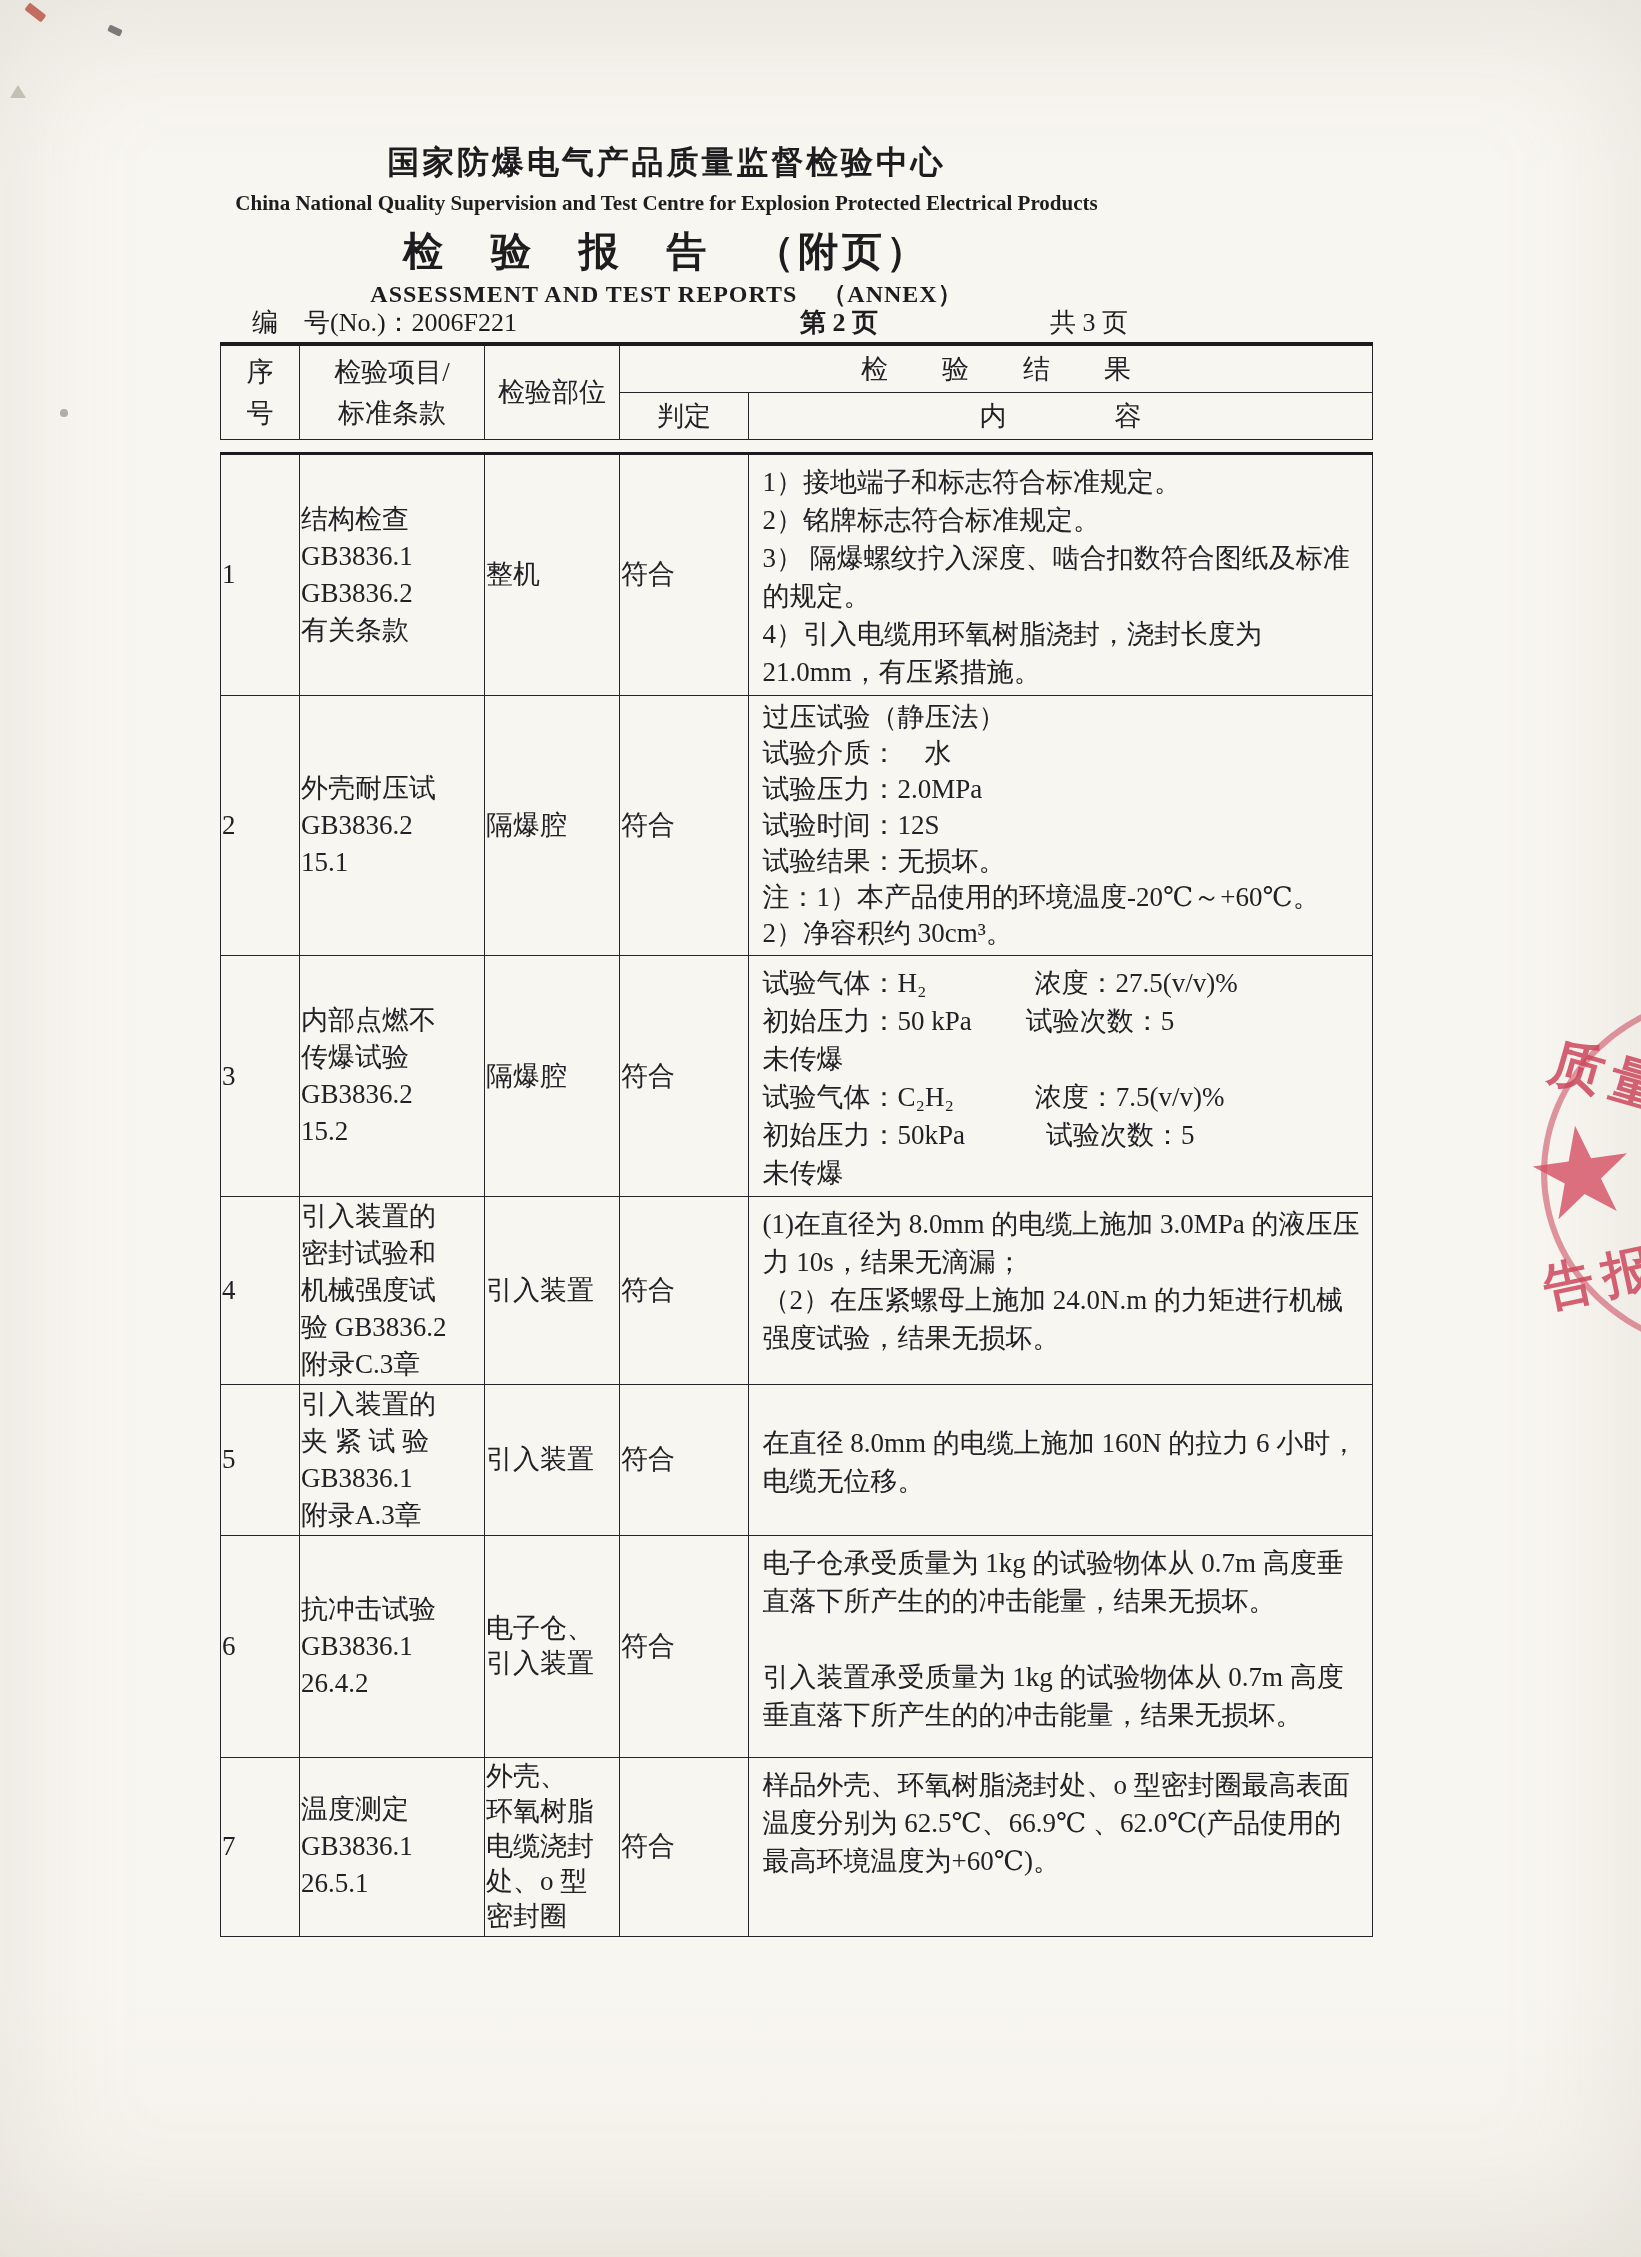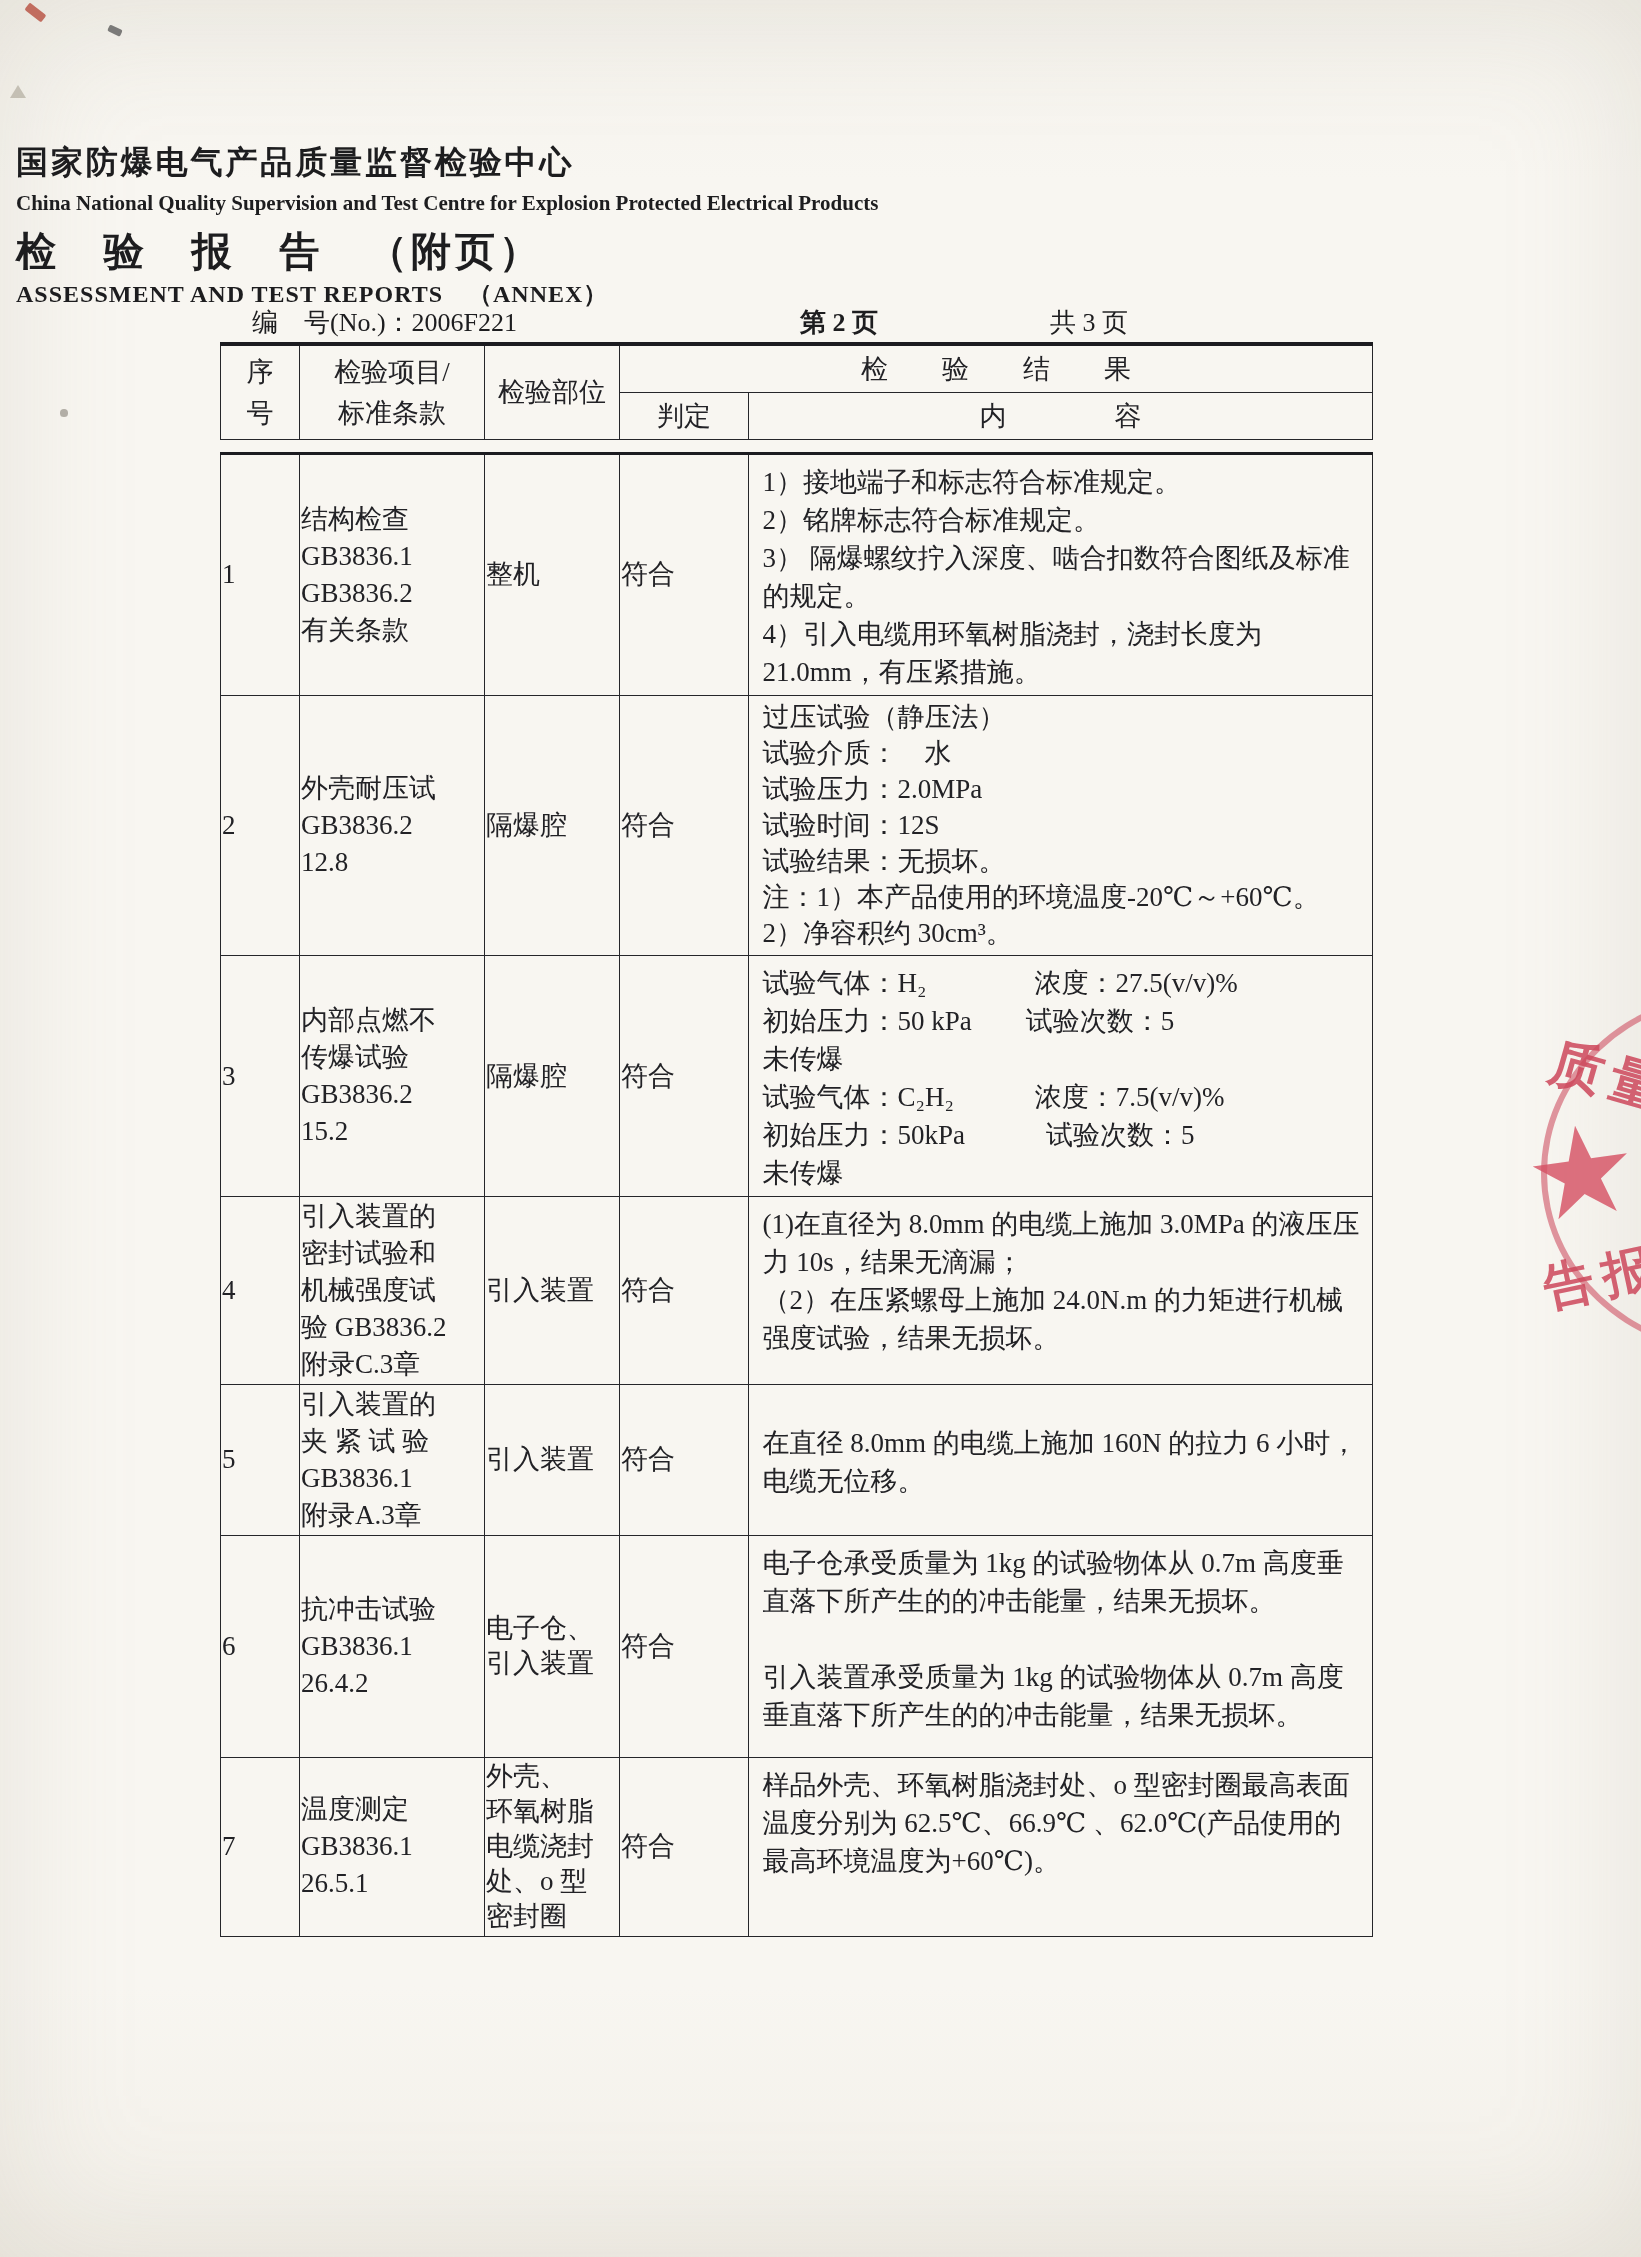--- a/index.html
+++ b/index.html
@@ -15,7 +15,7 @@
     color:#1d1d1f;
   }
   
-  .hd{position:absolute;left:16px;width:1313px;white-space:nowrap;}
+  .hd{position:absolute;left:10px;width:1313px;text-align:center;white-space:nowrap;}
   .org-cn{top:141px;font-size:32px;font-weight:bold;letter-spacing:2.9px;}
   .org-en{top:191px;font-size:21px;font-weight:bold;}
   .title-cn{top:224px;font-size:40px;font-weight:bold;letter-spacing:3.9px;}

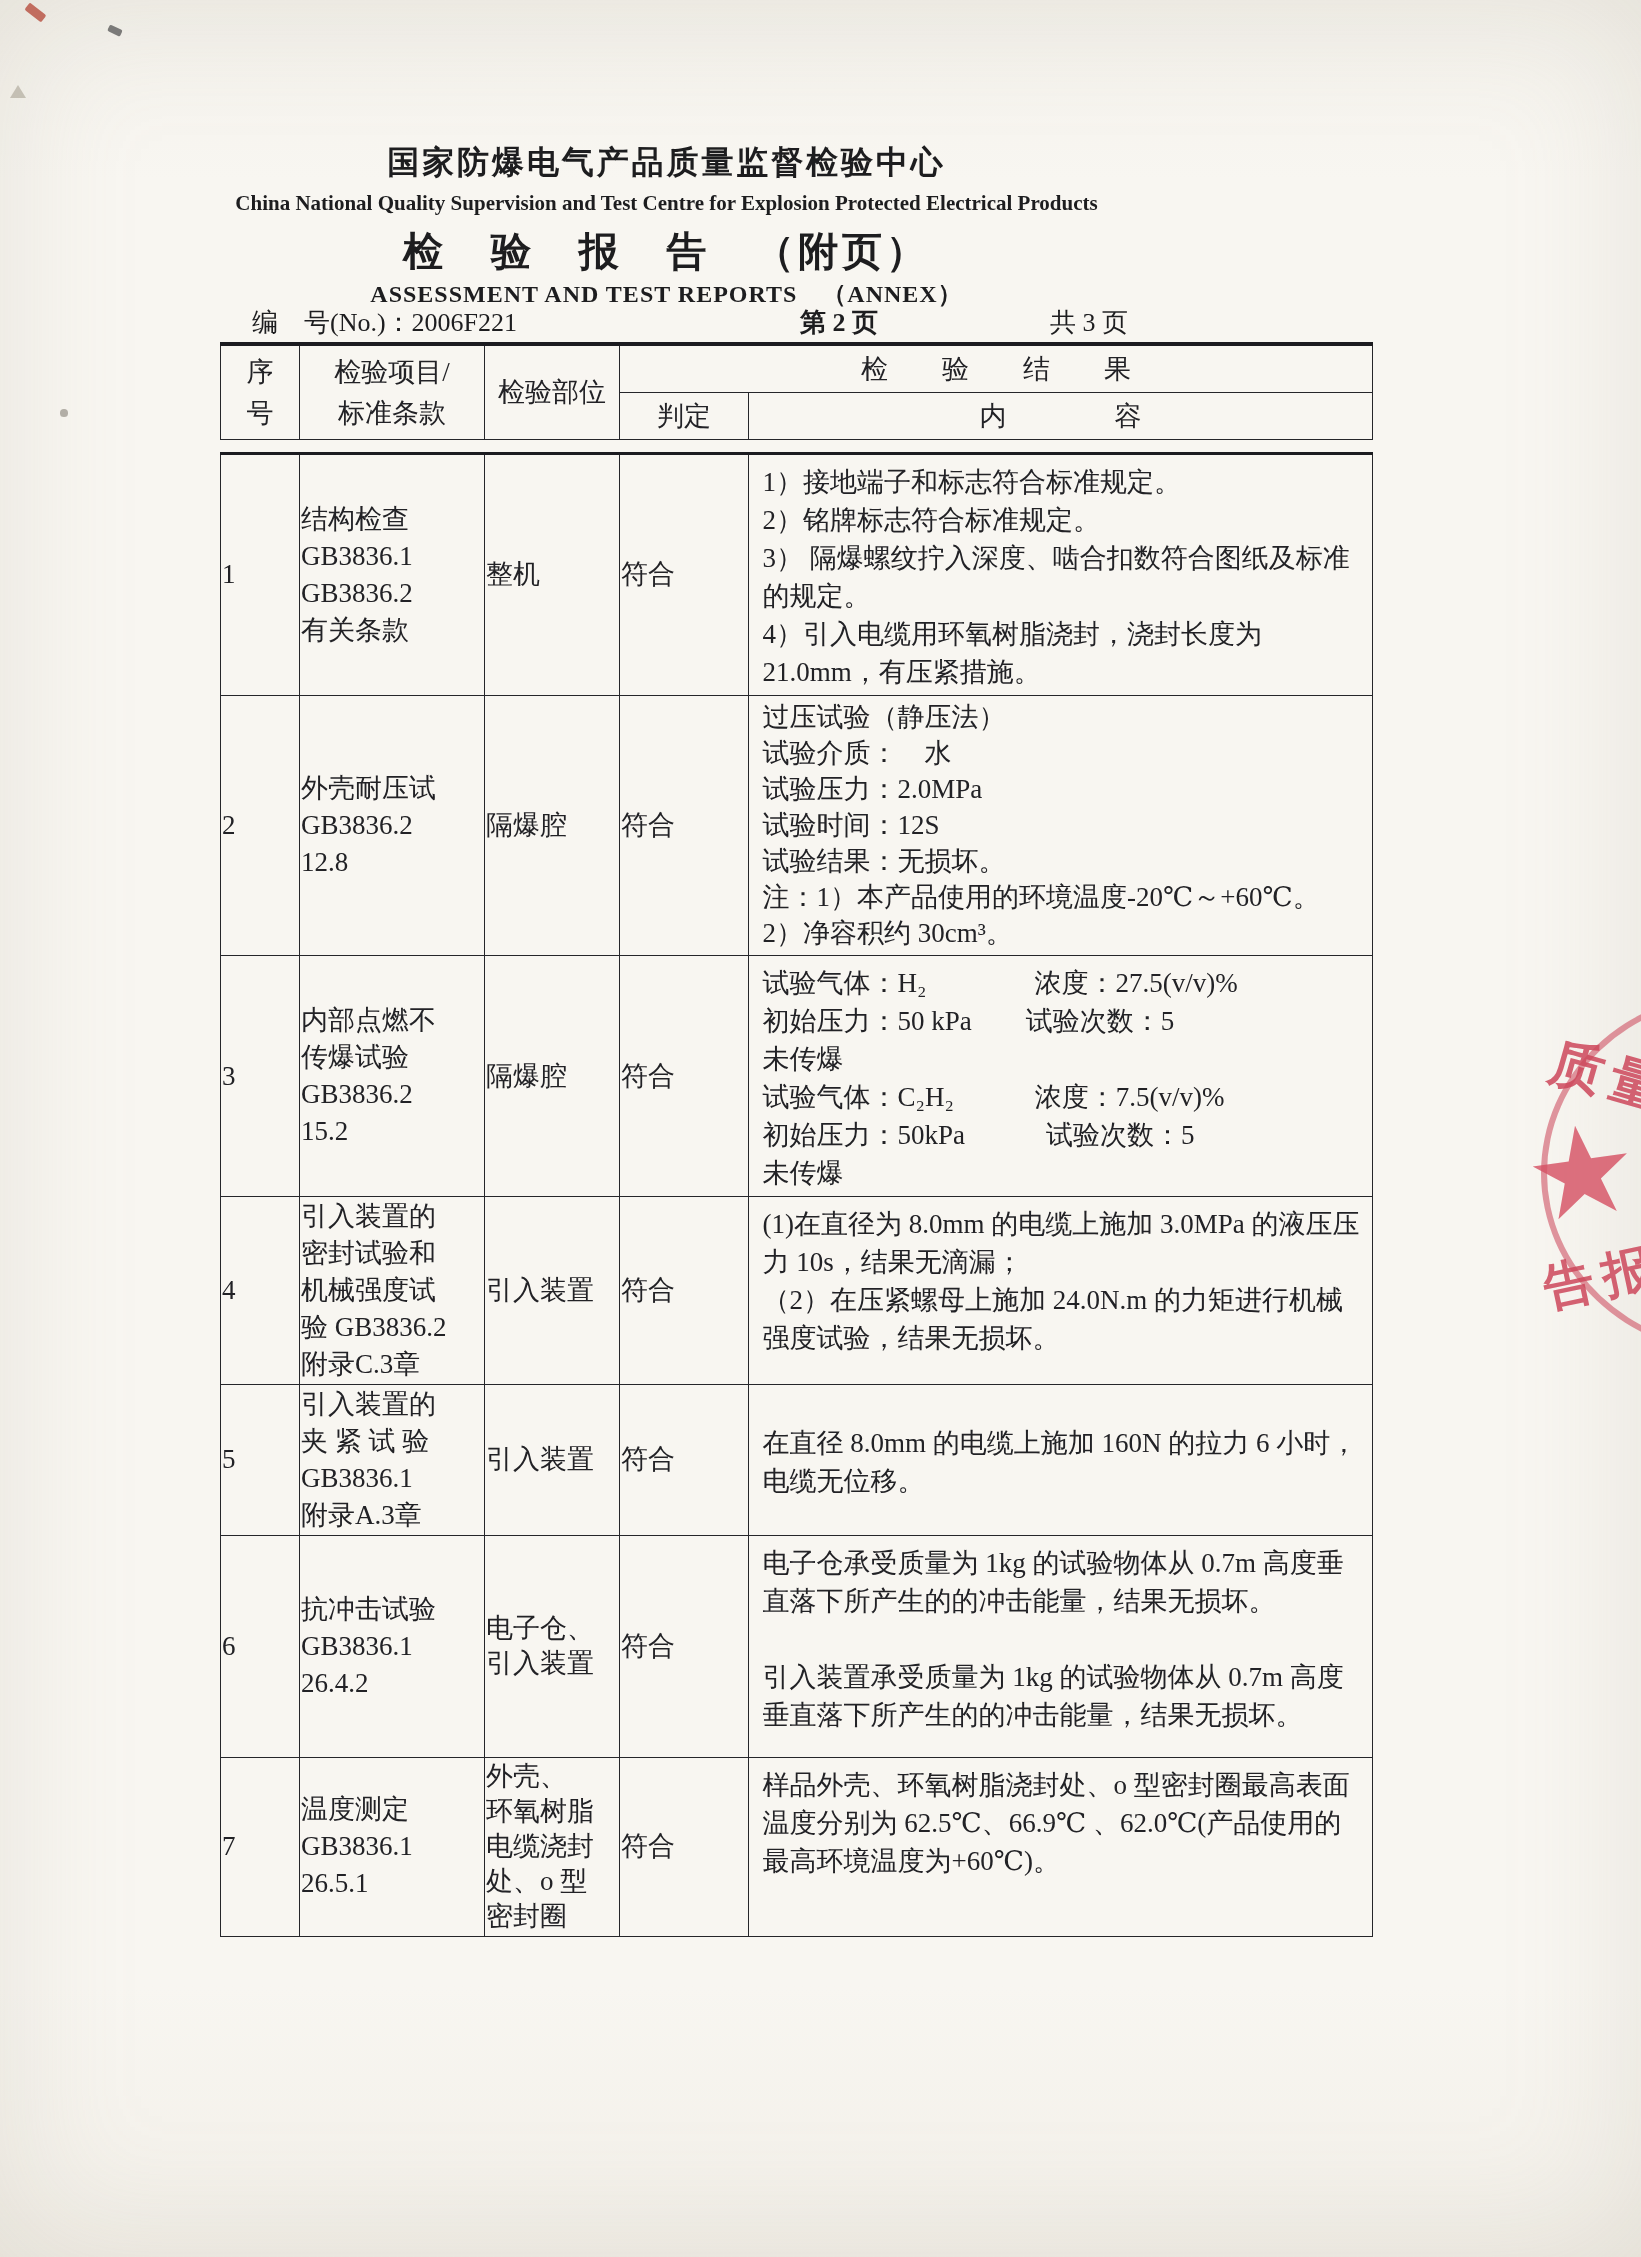--- a/index.html
+++ b/index.html
@@ -135,7 +135,7 @@
         <td class="c">2</td>
         <td class="c ml">外壳耐压试
 GB3836.2
-12.8</td>
+15.1</td>
         <td class="c part ml">隔爆腔</td>
         <td class="c">符合</td>
         <td class="content">过压试验（静压法）

